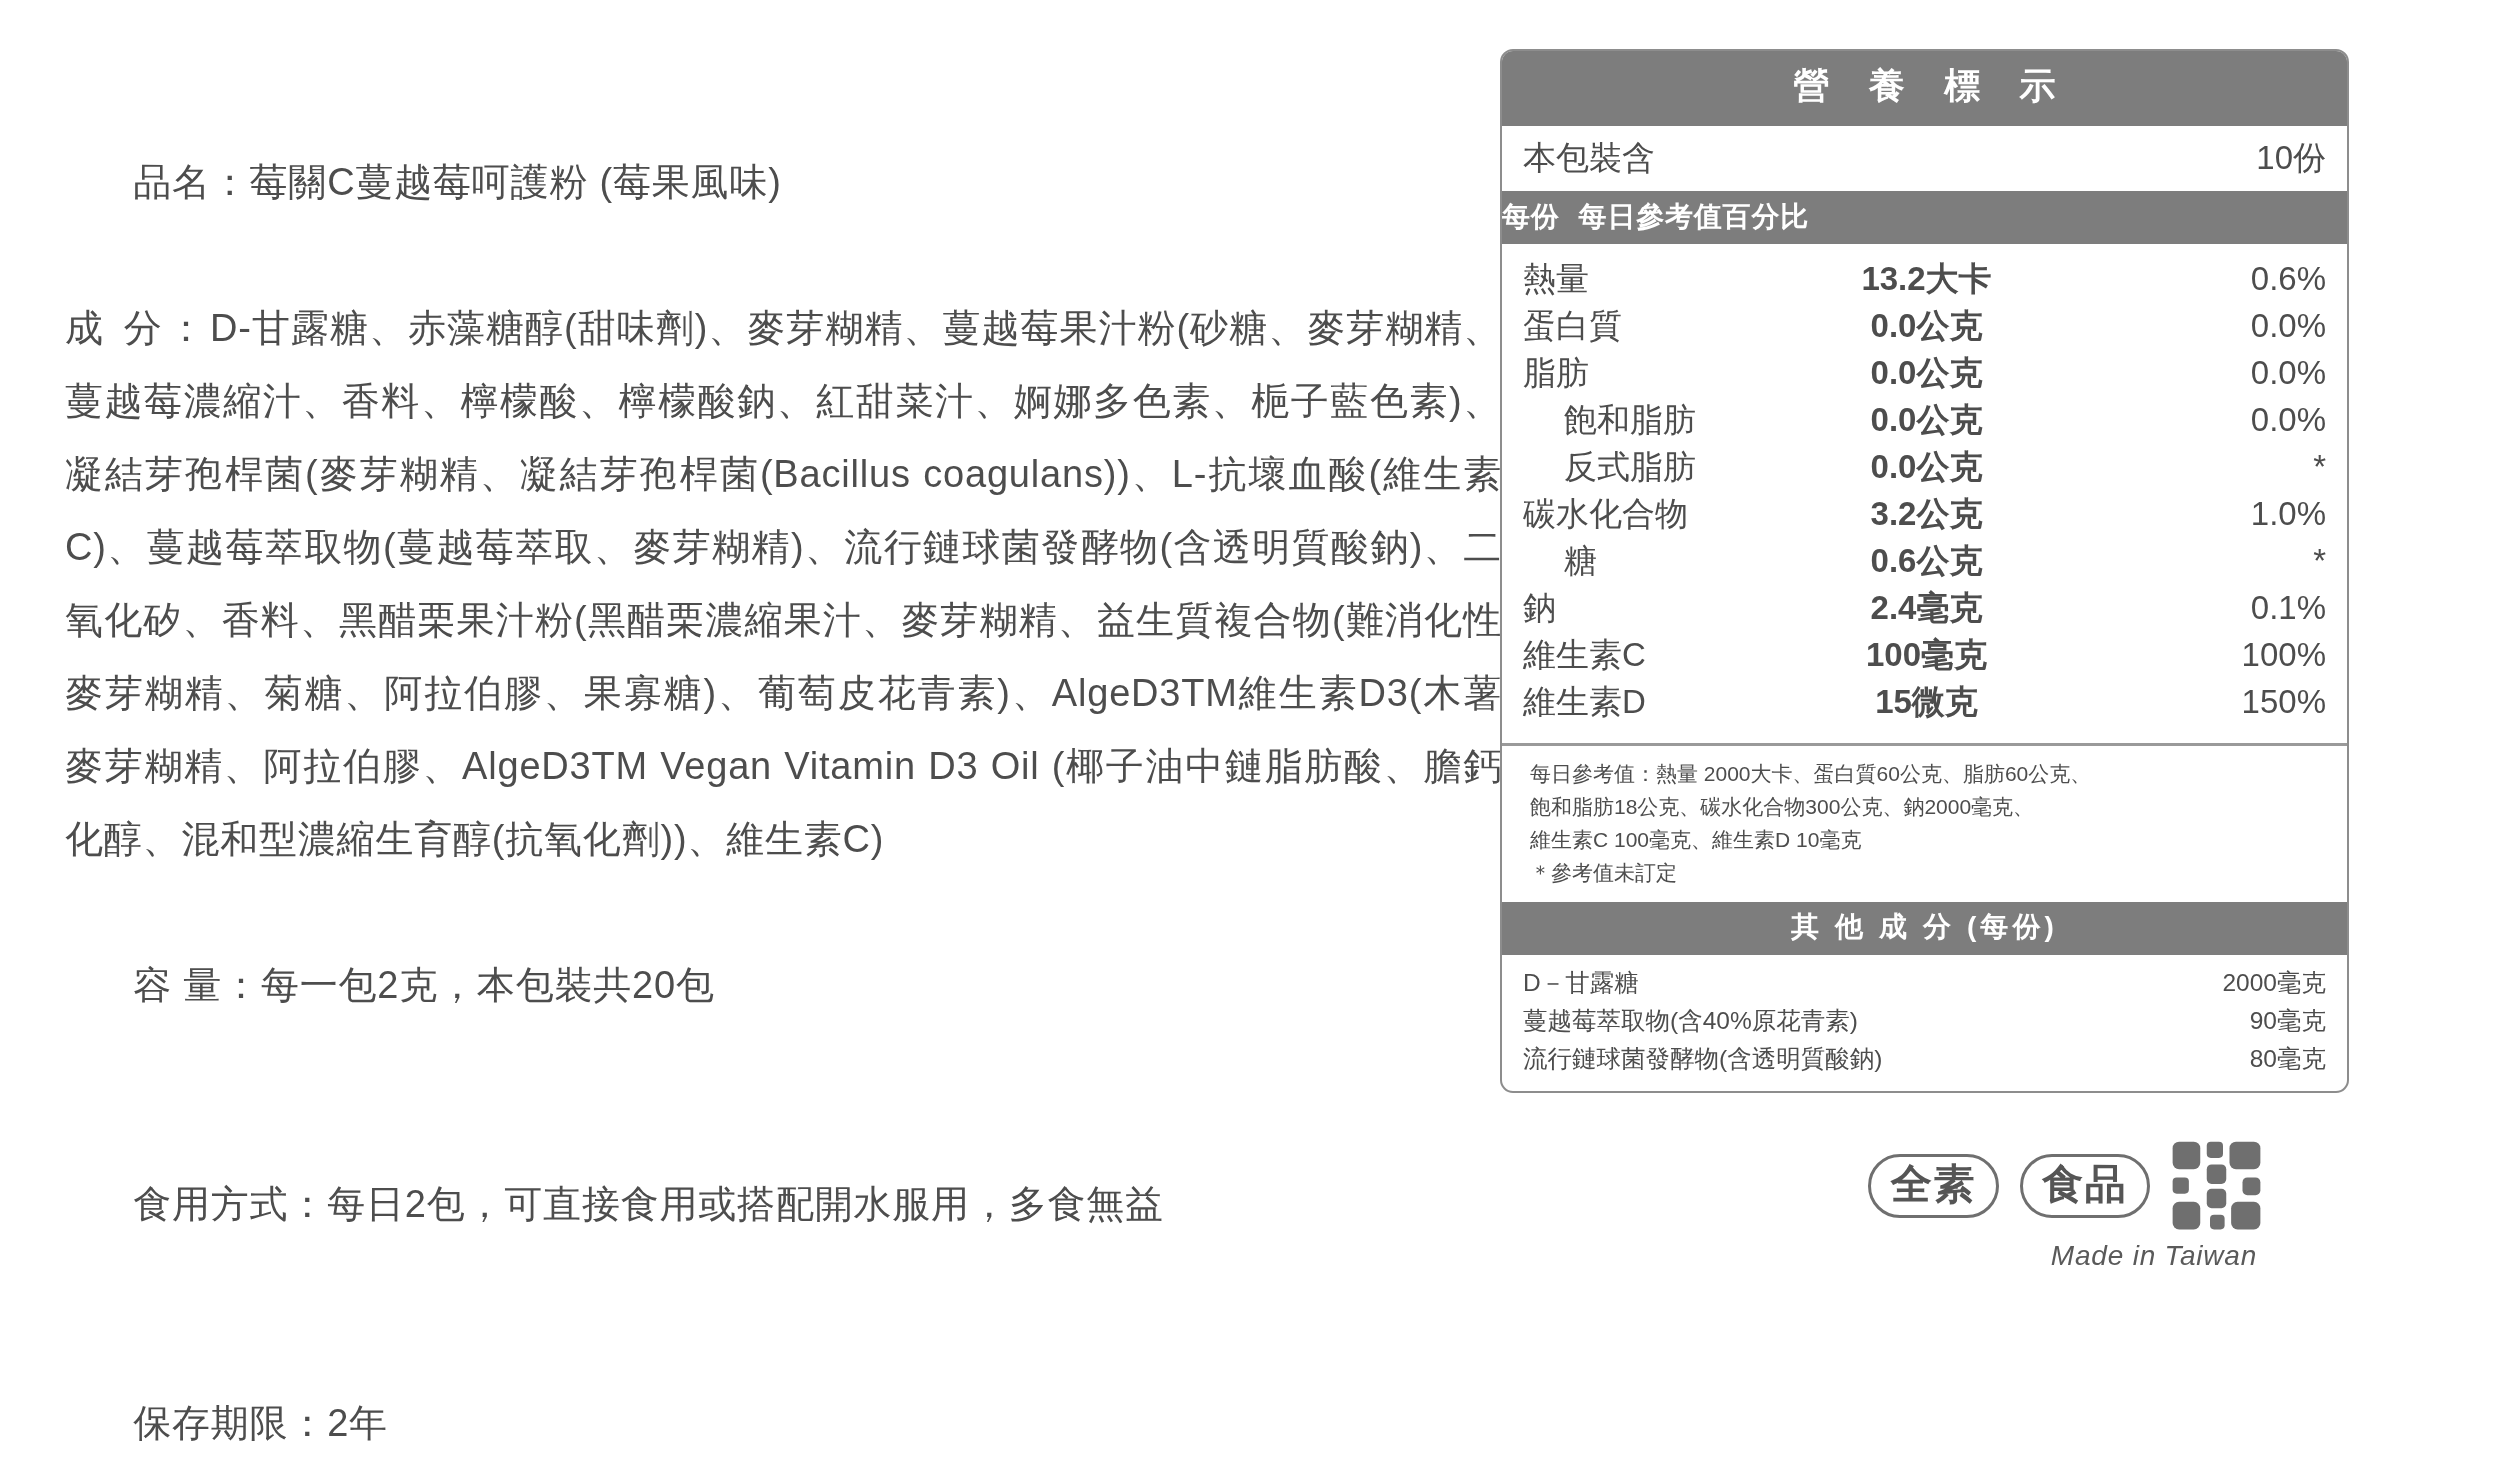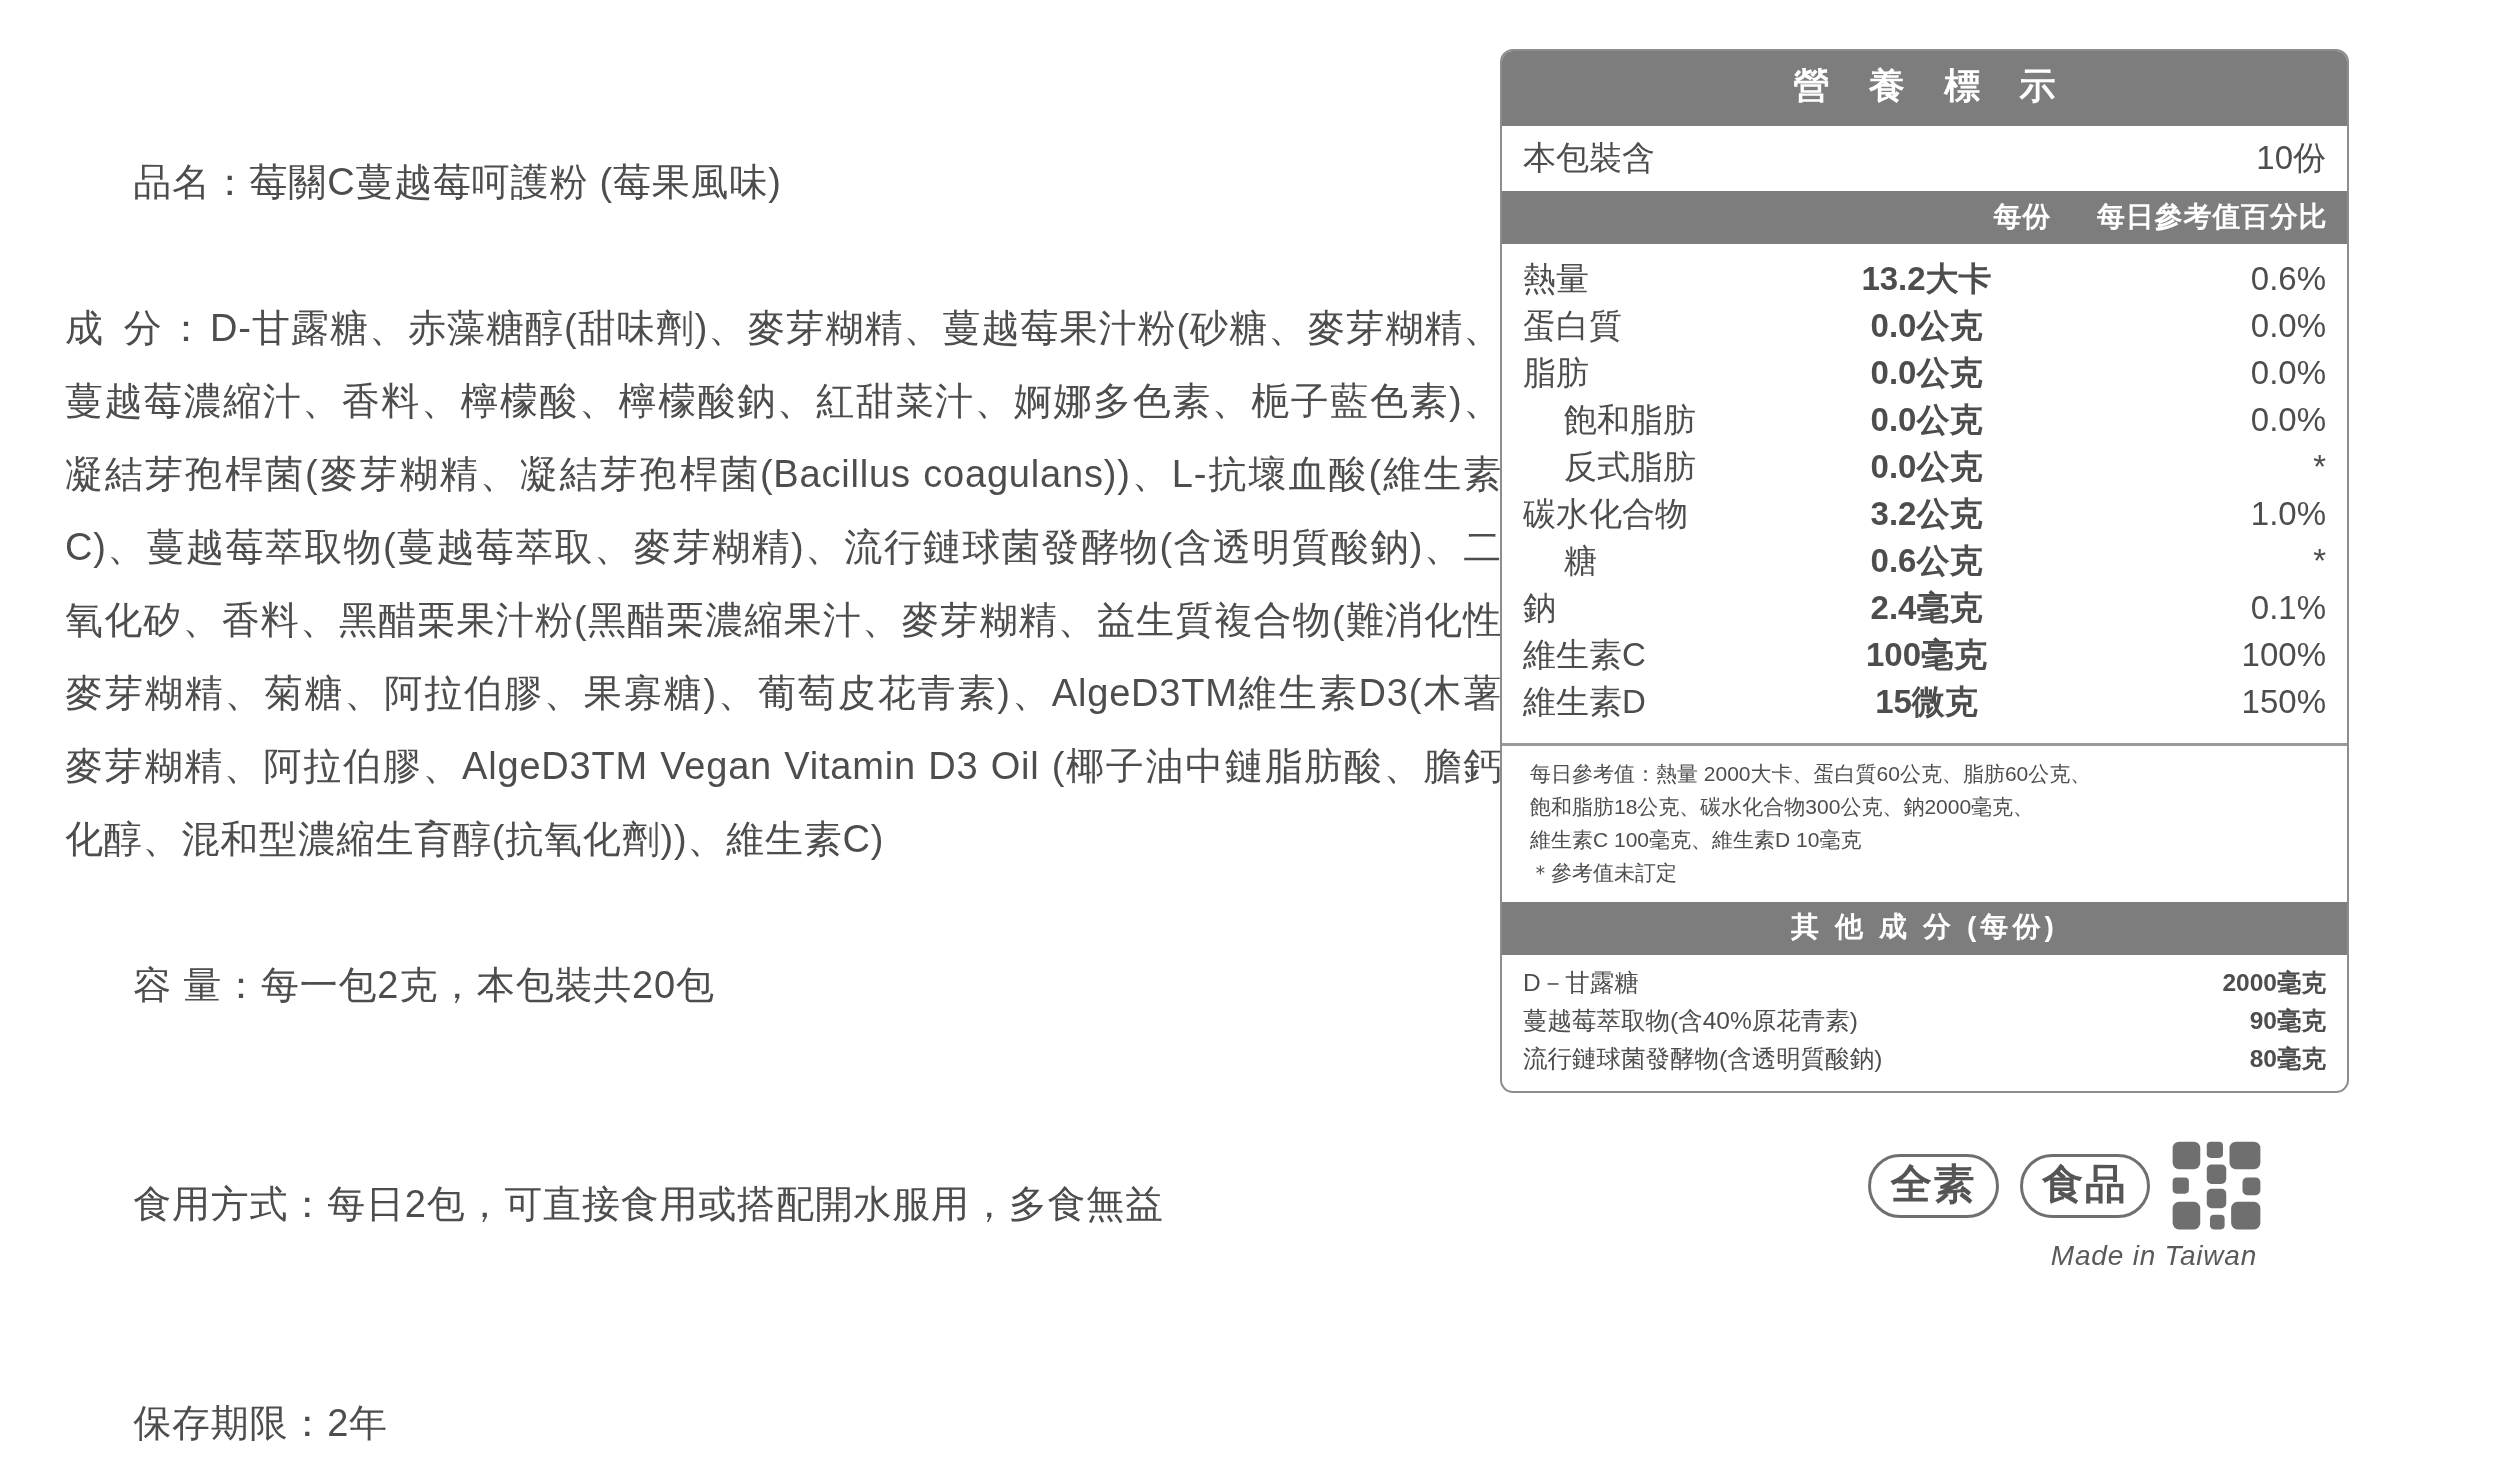--- a/index.html
+++ b/index.html
@@ -88,8 +88,8 @@
     font-size: 28px;
     font-weight: bold;
     display: flex;
-    justify-content: flex-end;
-    gap: 46px;
+    justify-content: flex-start;
+    gap: 19px;
     padding: 6.5px 19.6px 8.2px 0;
     letter-spacing: 0.8px;
   }

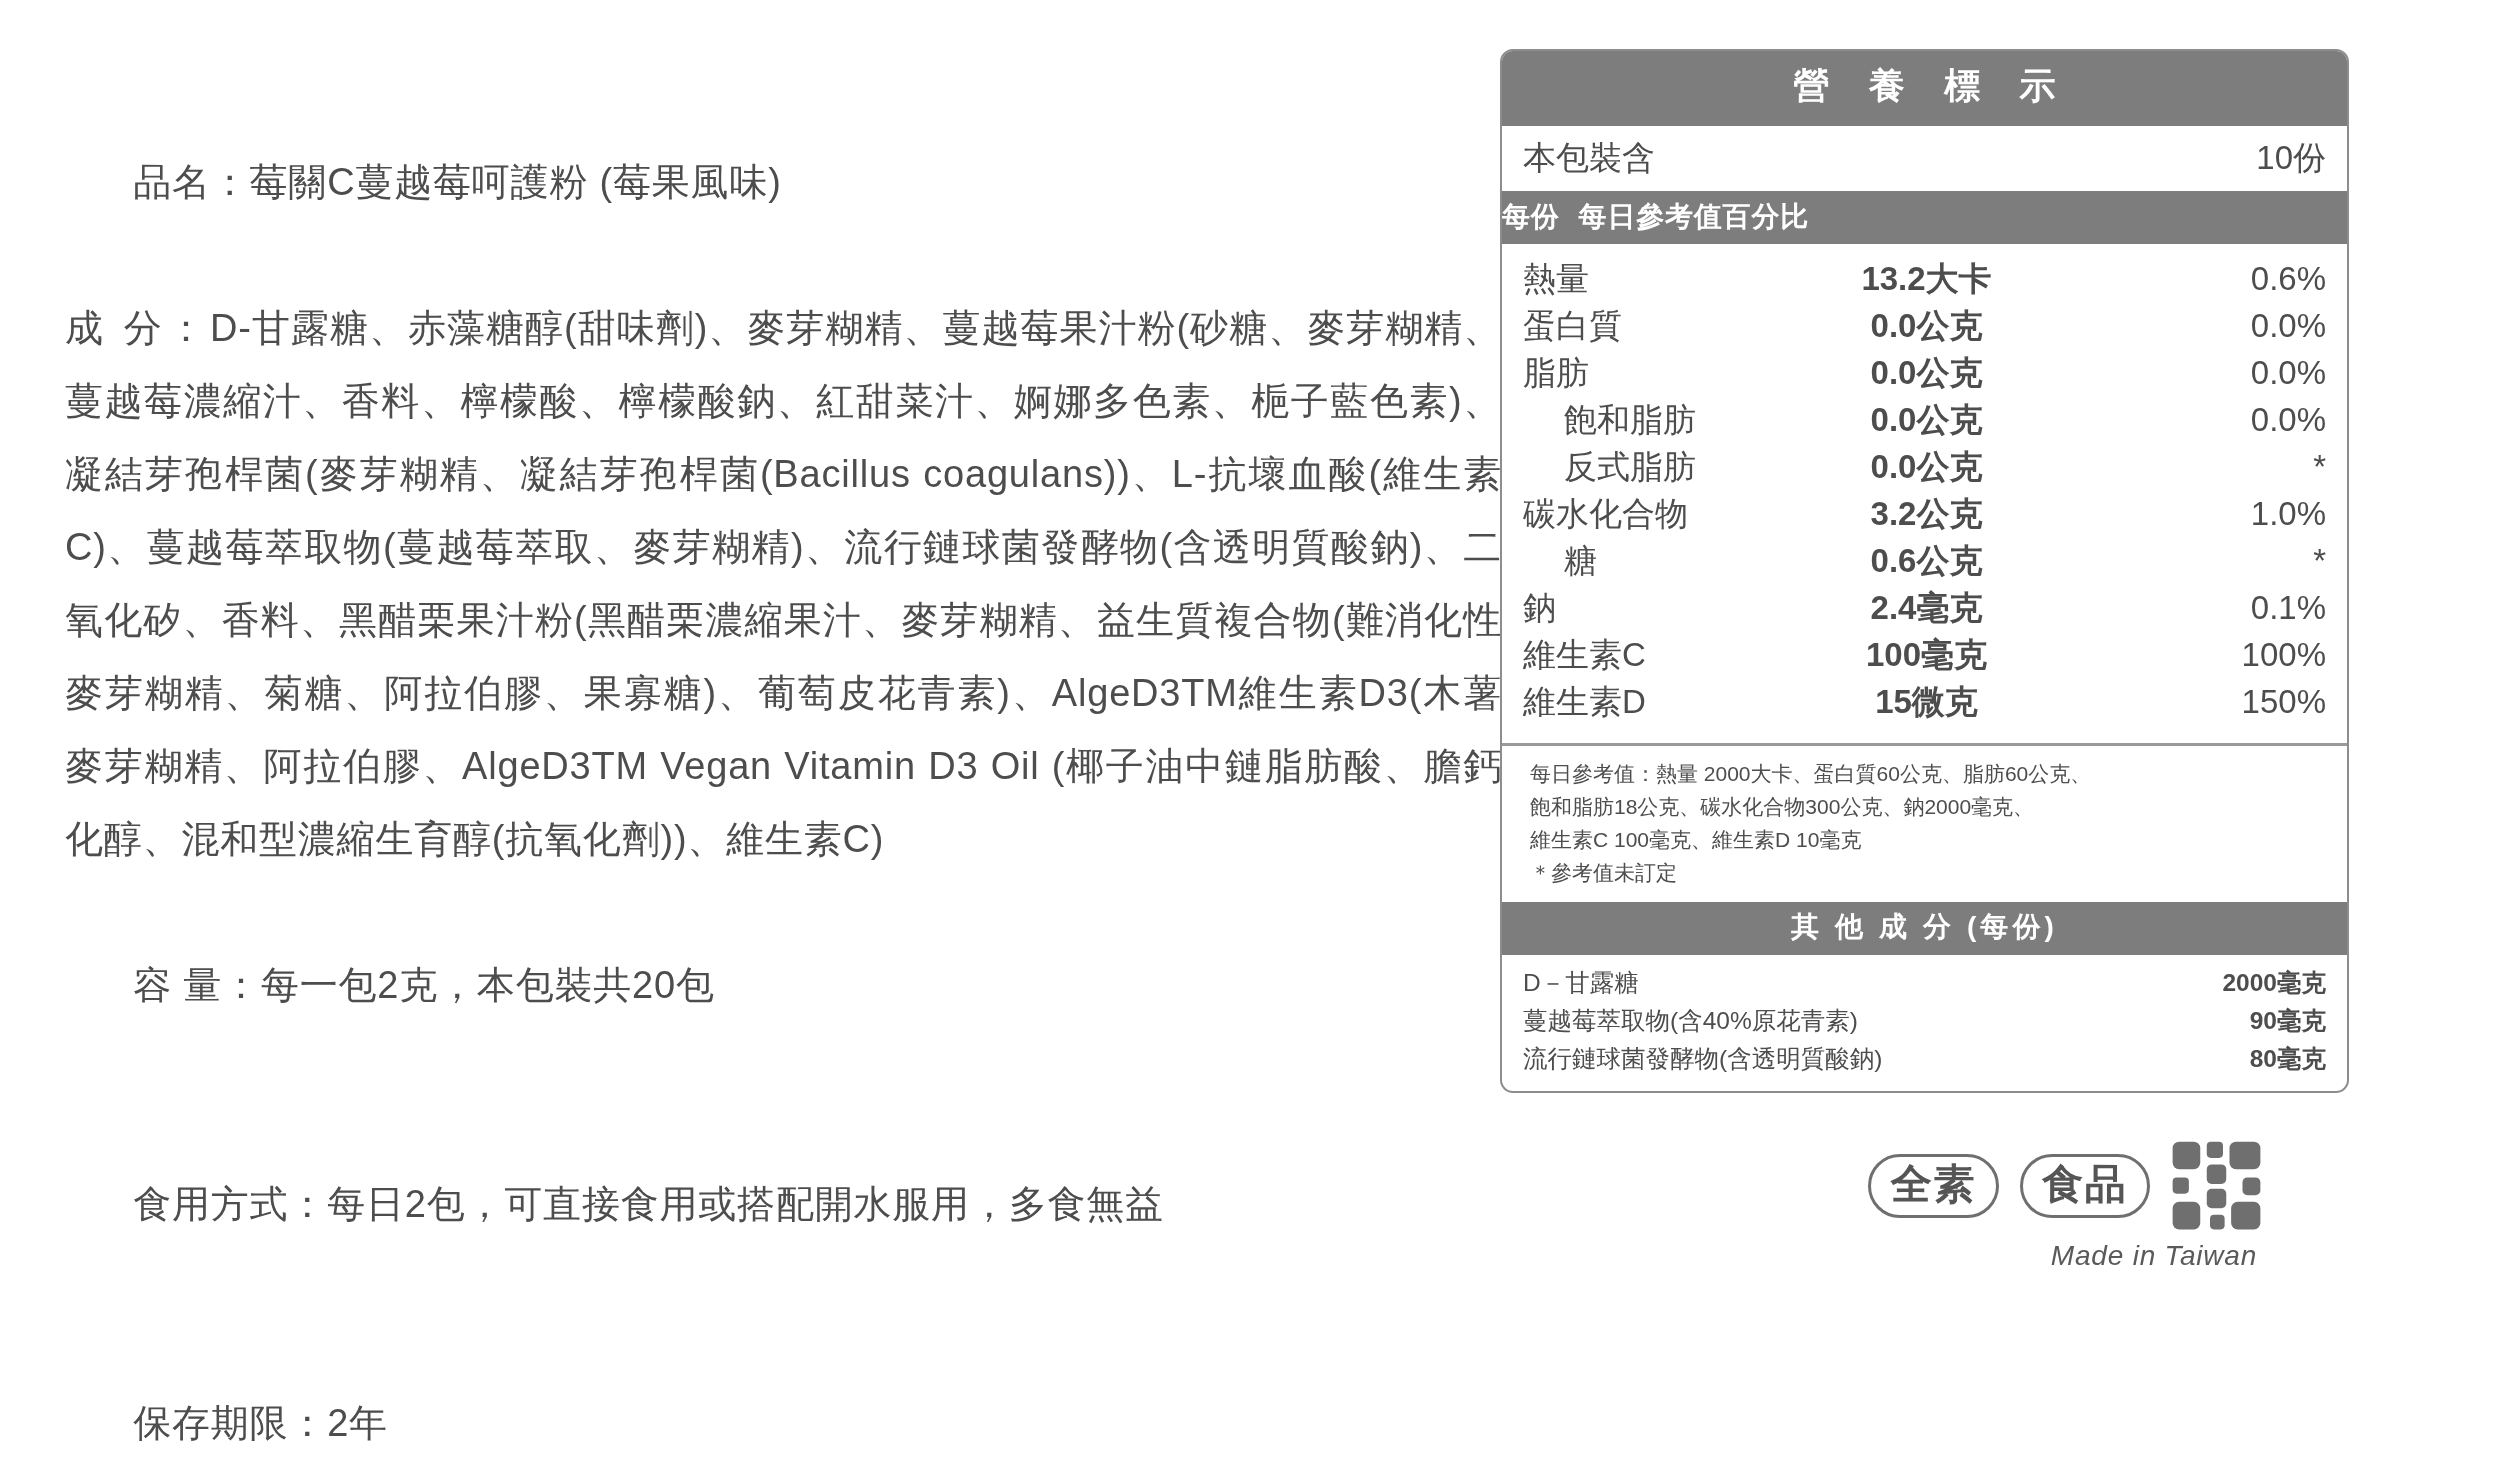--- a/index.html
+++ b/index.html
@@ -154,7 +154,7 @@
     color: #4d4d4d;
   }
   .other-row .val {
-    font-weight: bold;
+    font-weight: normal;
   }
 
   

